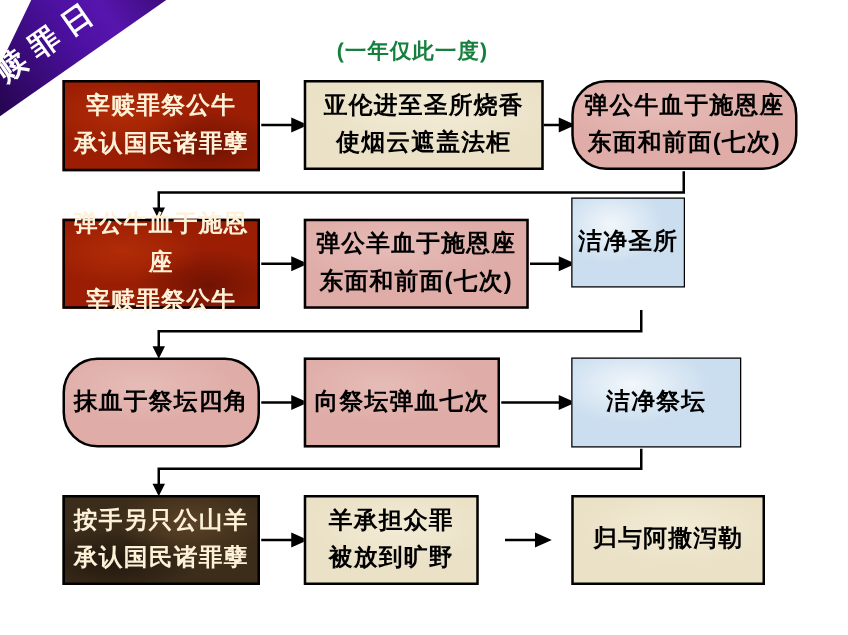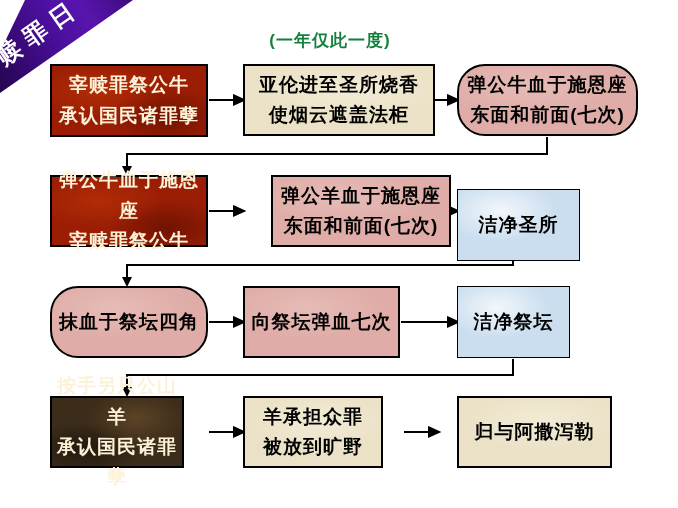--- a/index.html
+++ b/index.html
@@ -58,7 +58,7 @@
   .b-r1c3{left:457px;top:64px;width:181px;height:72px;border-radius:28px;}
   
   .b-r2c1{left:50px;top:175px;width:158px;height:72px;}
-  .b-r2c2{left:243px;top:175px;width:180px;height:72px;margin-left:28px;}
+  .b-r2c2{left:243px;top:175px;width:180px;height:72px;}
   .b-r2c3{left:457px;top:189px;width:123px;height:72px;}
   
   .b-r3c1{left:50px;top:286px;width:158px;height:72px;border-radius:28px;}

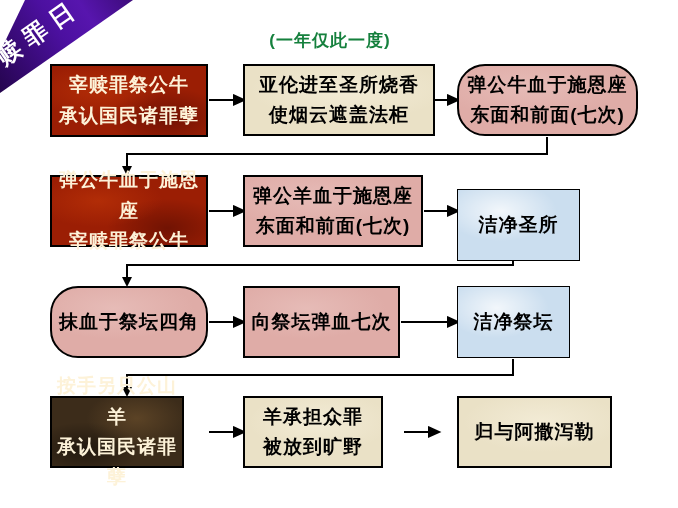--- a/index.html
+++ b/index.html
@@ -59,7 +59,7 @@
   
   .b-r2c1{left:50px;top:175px;width:158px;height:72px;}
   .b-r2c2{left:243px;top:175px;width:180px;height:72px;}
-  .b-r2c3{left:457px;top:189px;width:123px;height:72px;}
+  .b-r2c3{left:457px;top:158px;width:91px;height:72px;}
   
   .b-r3c1{left:50px;top:286px;width:158px;height:72px;border-radius:28px;}
   .b-r3c2{left:243px;top:286px;width:157px;height:72px;}

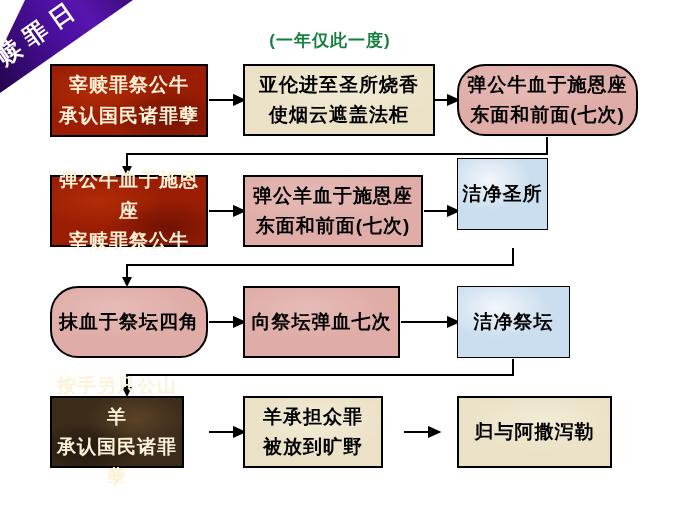--- a/index.html
+++ b/index.html
@@ -63,7 +63,7 @@
   
   .b-r3c1{left:50px;top:286px;width:158px;height:72px;border-radius:28px;}
   .b-r3c2{left:243px;top:286px;width:157px;height:72px;}
-  .b-r3c3{left:457px;top:286px;width:113px;height:72px;}
+  .b-r3c3{left:457px;top:286px;width:136px;height:72px;}
   
   .b-r4c1{left:50px;top:396px;width:134px;height:72px;text-align:center;}
   .b-r4c2{left:243px;top:396px;width:140px;height:72px;}

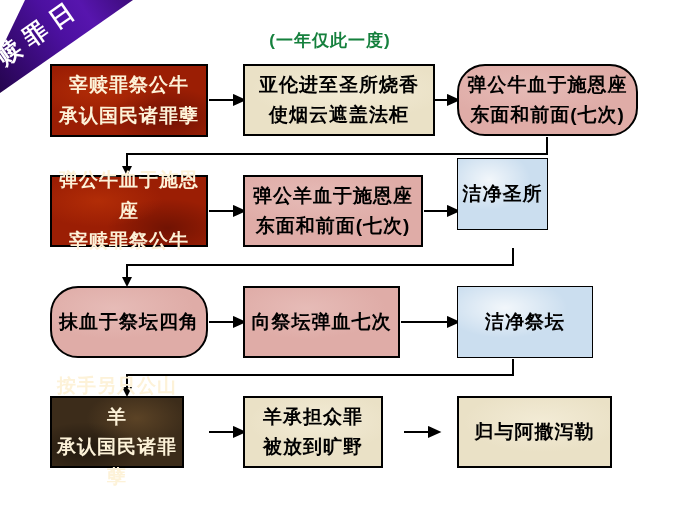--- a/index.html
+++ b/index.html
@@ -65,7 +65,7 @@
   .b-r3c2{left:243px;top:286px;width:157px;height:72px;}
   .b-r3c3{left:457px;top:286px;width:136px;height:72px;}
   
-  .b-r4c1{left:50px;top:396px;width:134px;height:72px;text-align:center;}
+  .b-r4c1{left:50px;top:396px;width:158px;height:72px;text-align:center;}
   .b-r4c2{left:243px;top:396px;width:140px;height:72px;}
   .b-r4c3{left:457px;top:396px;width:155px;height:72px;}
   .fline{display:block;}

